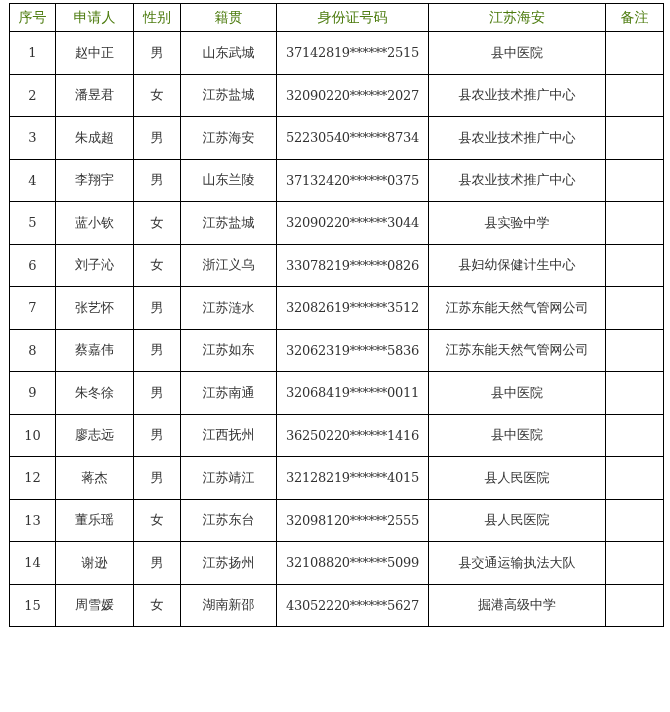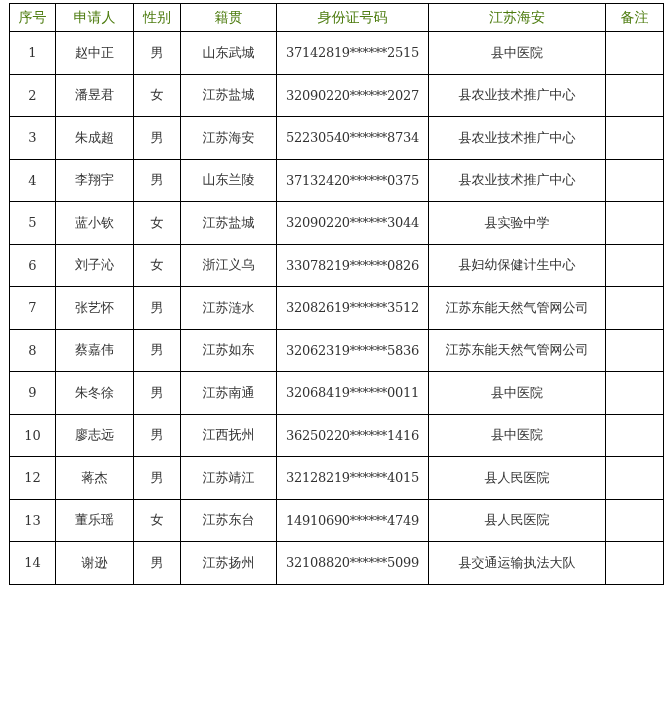--- a/index.html
+++ b/index.html
@@ -166,7 +166,7 @@
         <td>董乐瑶</td>
         <td>女</td>
         <td>江苏东台</td>
-        <td class="idcell">14910690******4749</td>
+        <td class="idcell">32098120******2555</td>
         <td>县人民医院</td>
         <td></td>
       </tr>

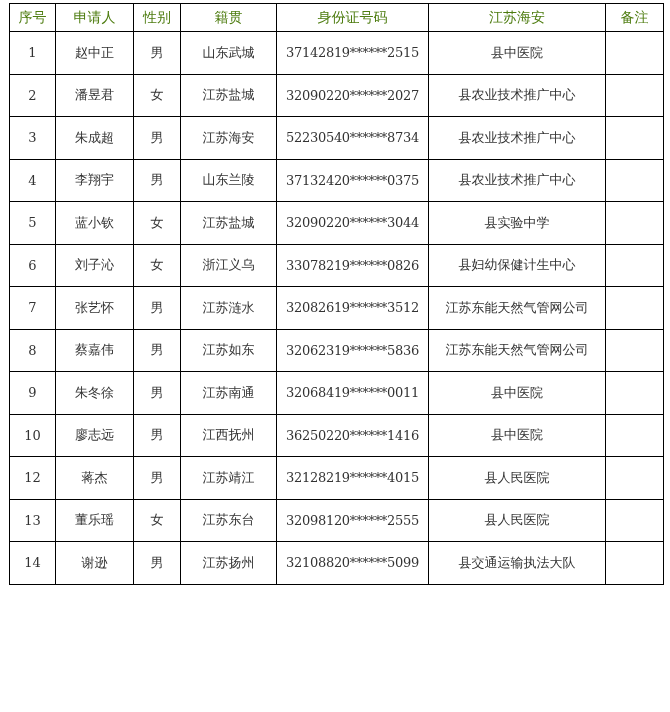--- a/index.html
+++ b/index.html
@@ -179,6 +179,15 @@
         <td>县交通运输执法大队</td>
         <td></td>
       </tr>
+      <tr>
+        <td class="numcell">15</td>
+        <td>周雪媛</td>
+        <td>女</td>
+        <td>湖南新邵</td>
+        <td class="idcell">43052220******5627</td>
+        <td>掘港高级中学</td>
+        <td></td>
+      </tr>
     </tbody>
 </table>
 

